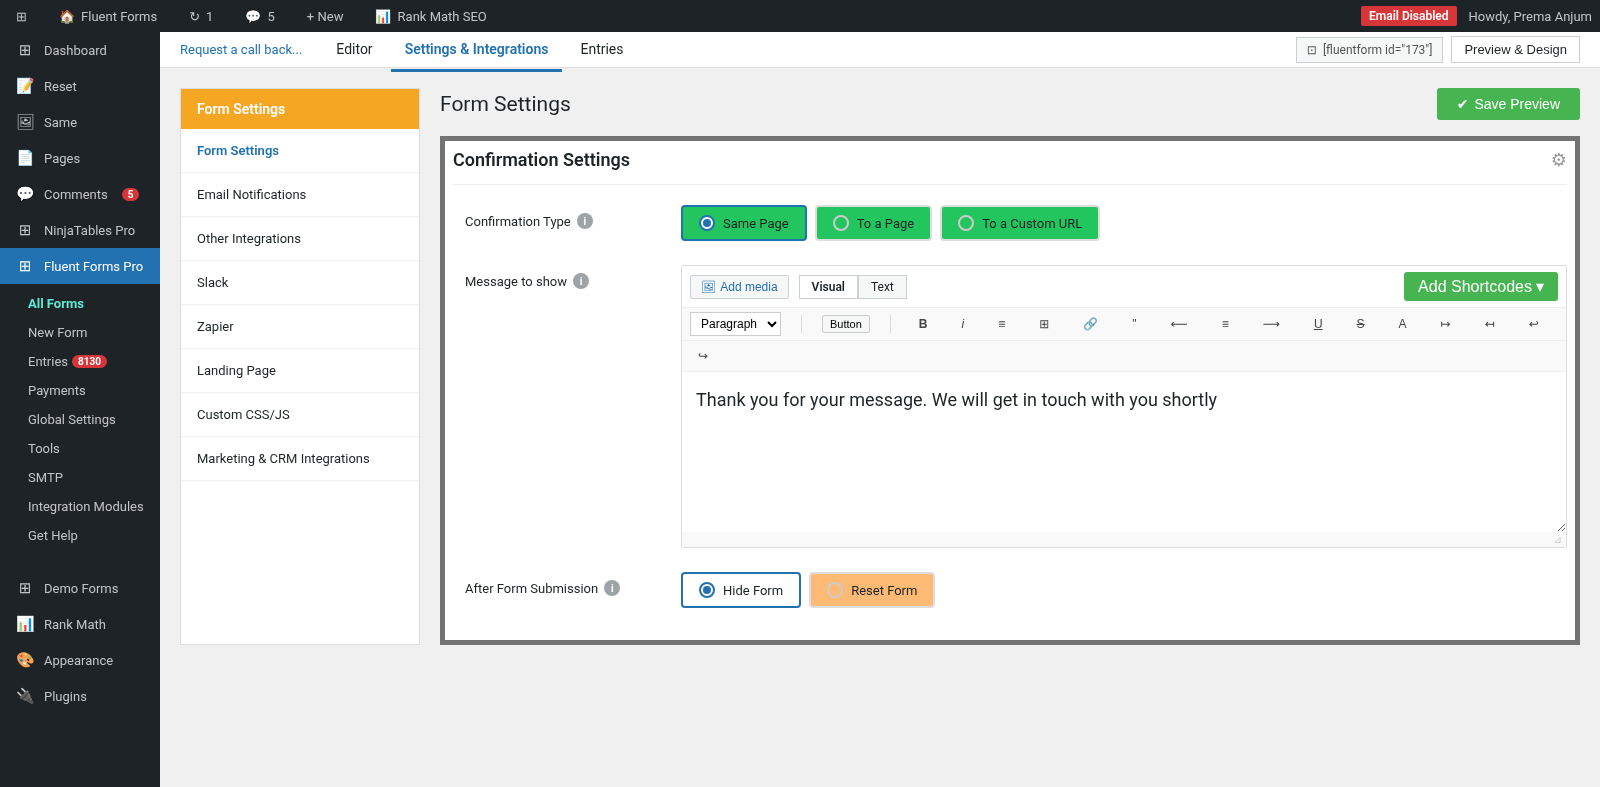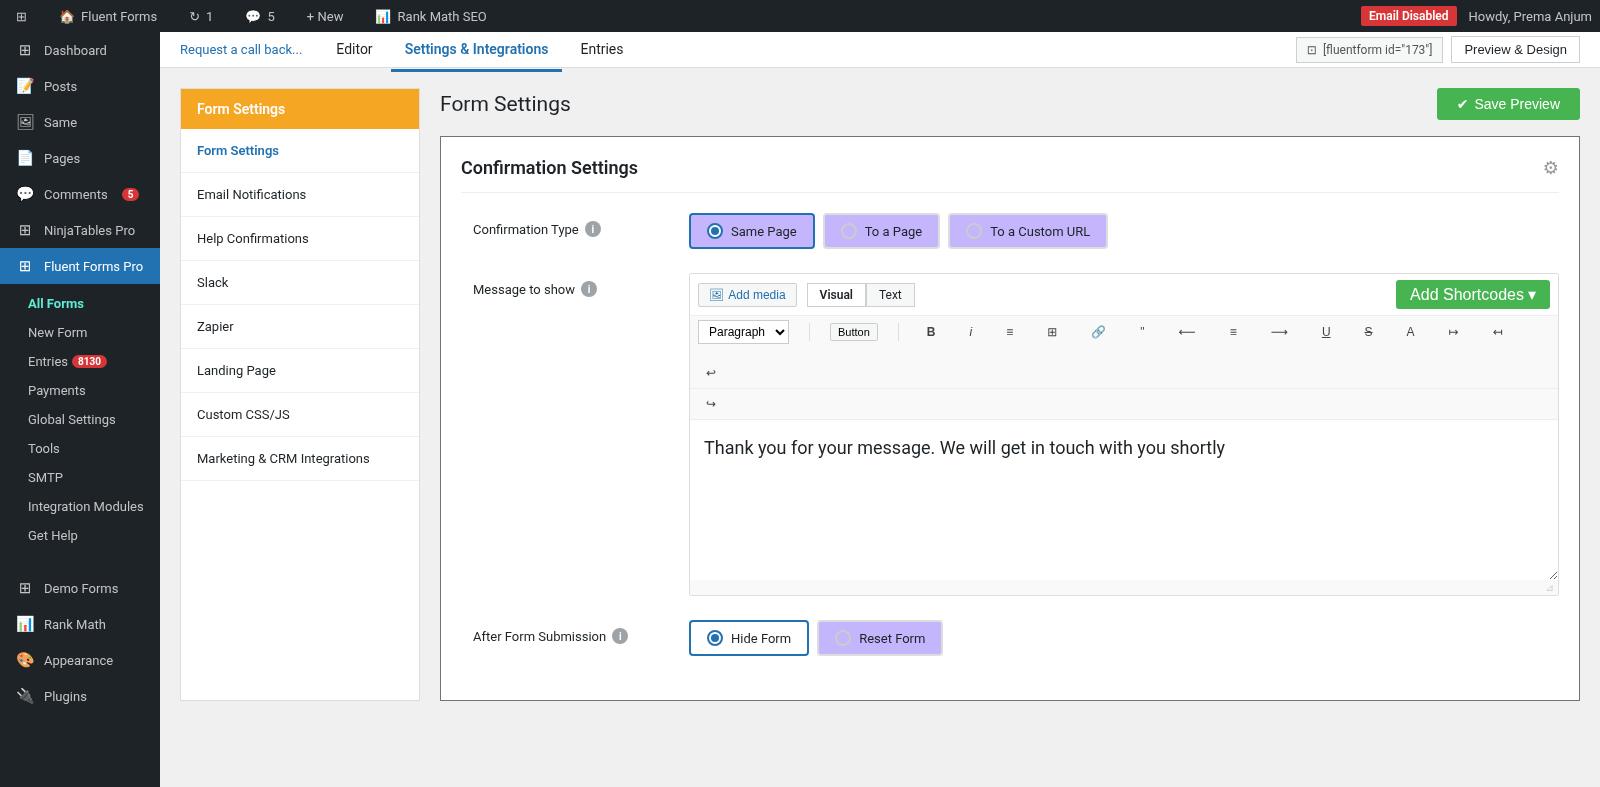--- a/index.html
+++ b/index.html
@@ -332,7 +332,7 @@
     </div>
     <div class="sidebar-item">
       <span class="sidebar-icon">📝</span>
-      <span>Posts</span>
+      <span>Reset</span>
     </div>
     <div class="sidebar-item">
       <span class="sidebar-icon">🖼</span>

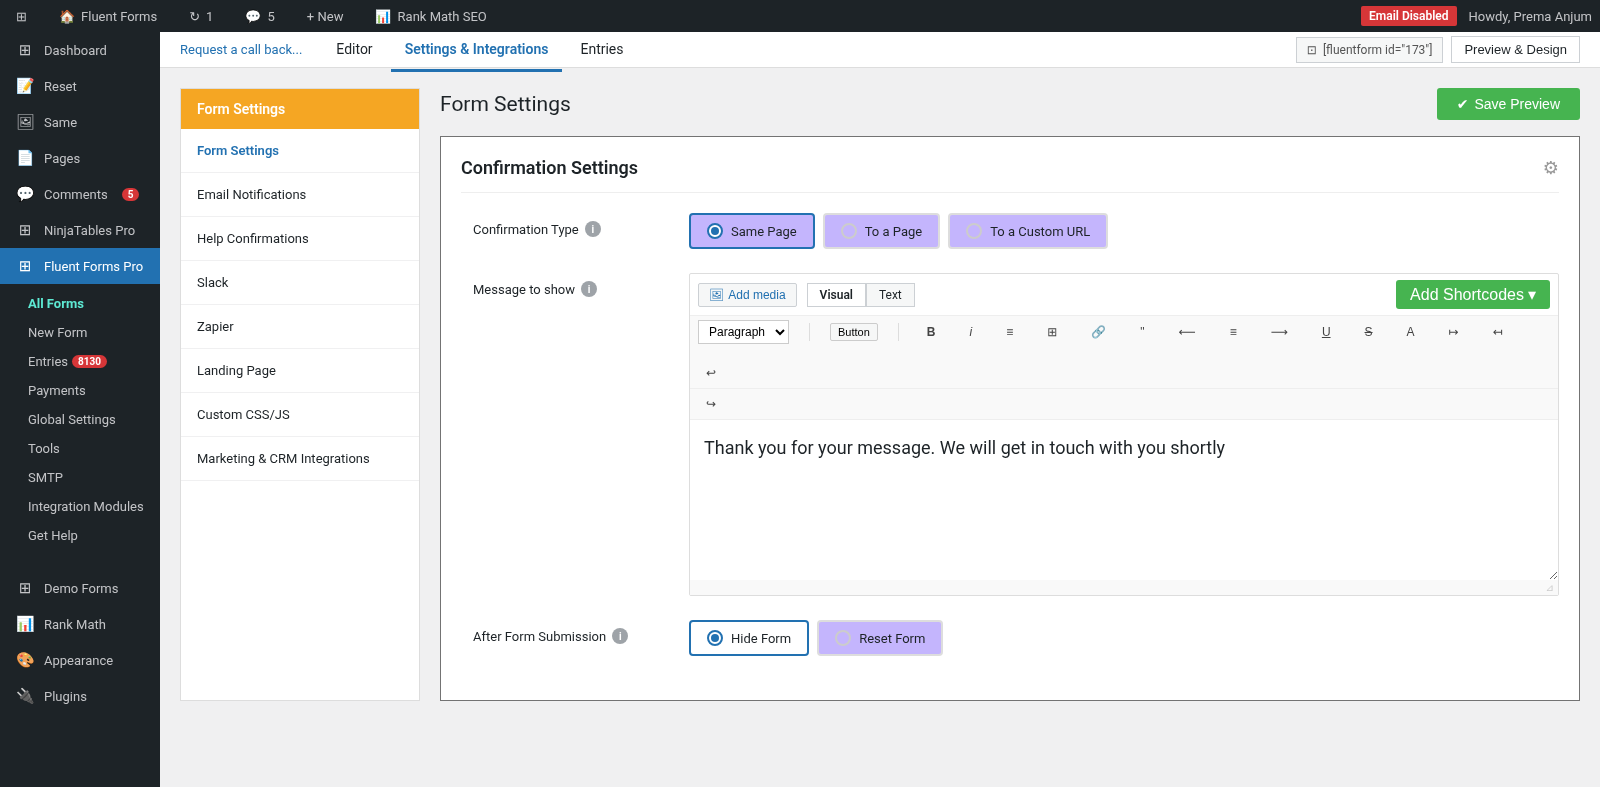--- a/index.html
+++ b/index.html
@@ -141,8 +141,8 @@
     
     .settings-card {
       background: #fff;
-      border: 1px solid #737373;
-      padding: 20px;
+      border: 5px solid #737373;
+      padding: 8px;
     }
     .settings-card-title {
       font-size: 18px; font-weight: 600;

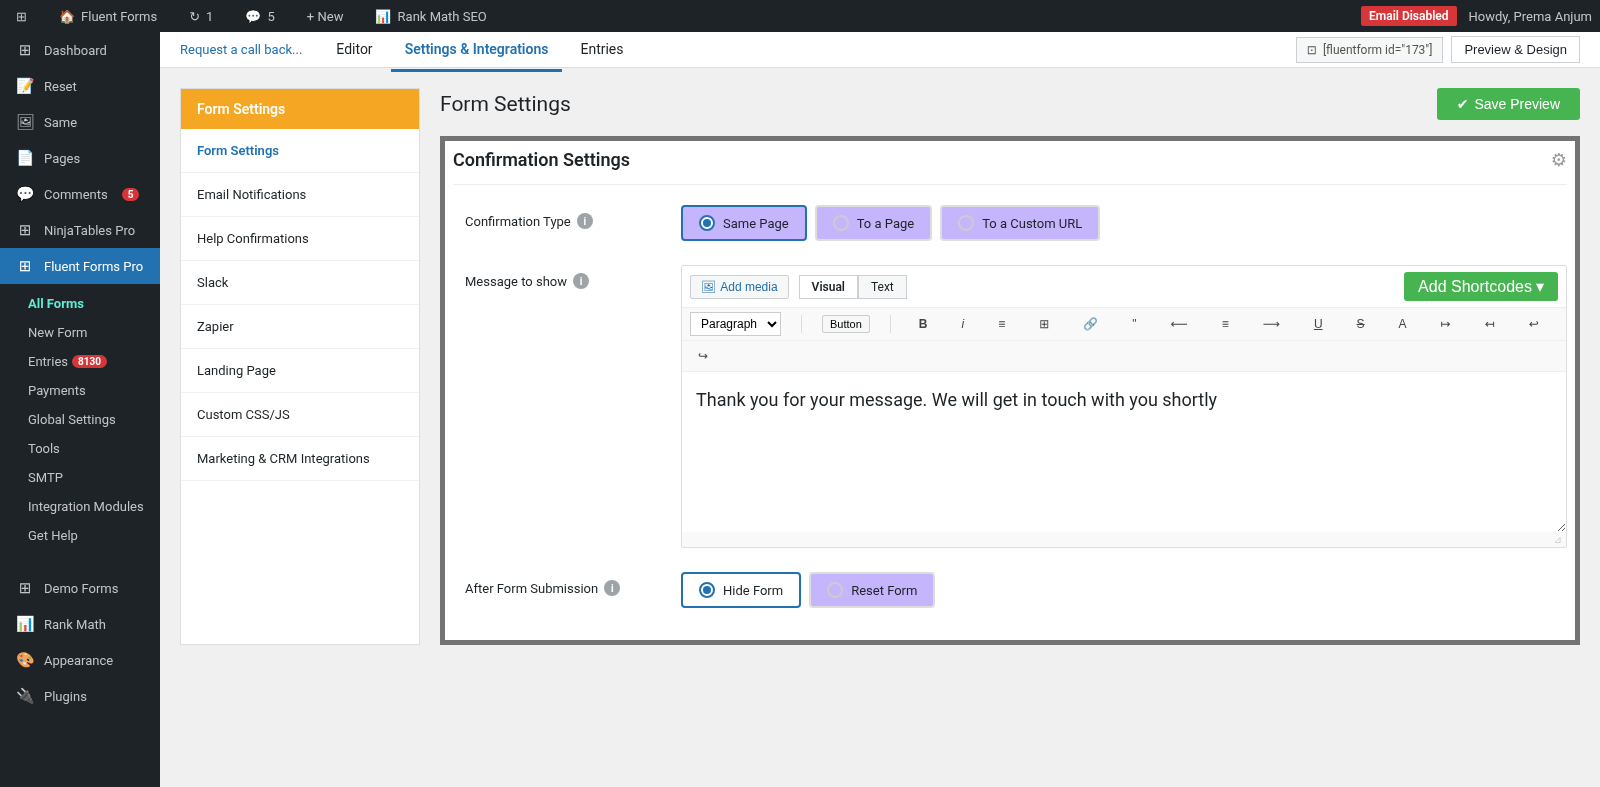--- a/index.html
+++ b/index.html
@@ -181,7 +181,7 @@
       border-radius: 4px;
       cursor: pointer;
       font-size: 13px;
-      background: #c4b5fd;
+      background: #22c55e;
     }
     .radio-option.selected { border-color: #2271b1; }
     .radio-circle {

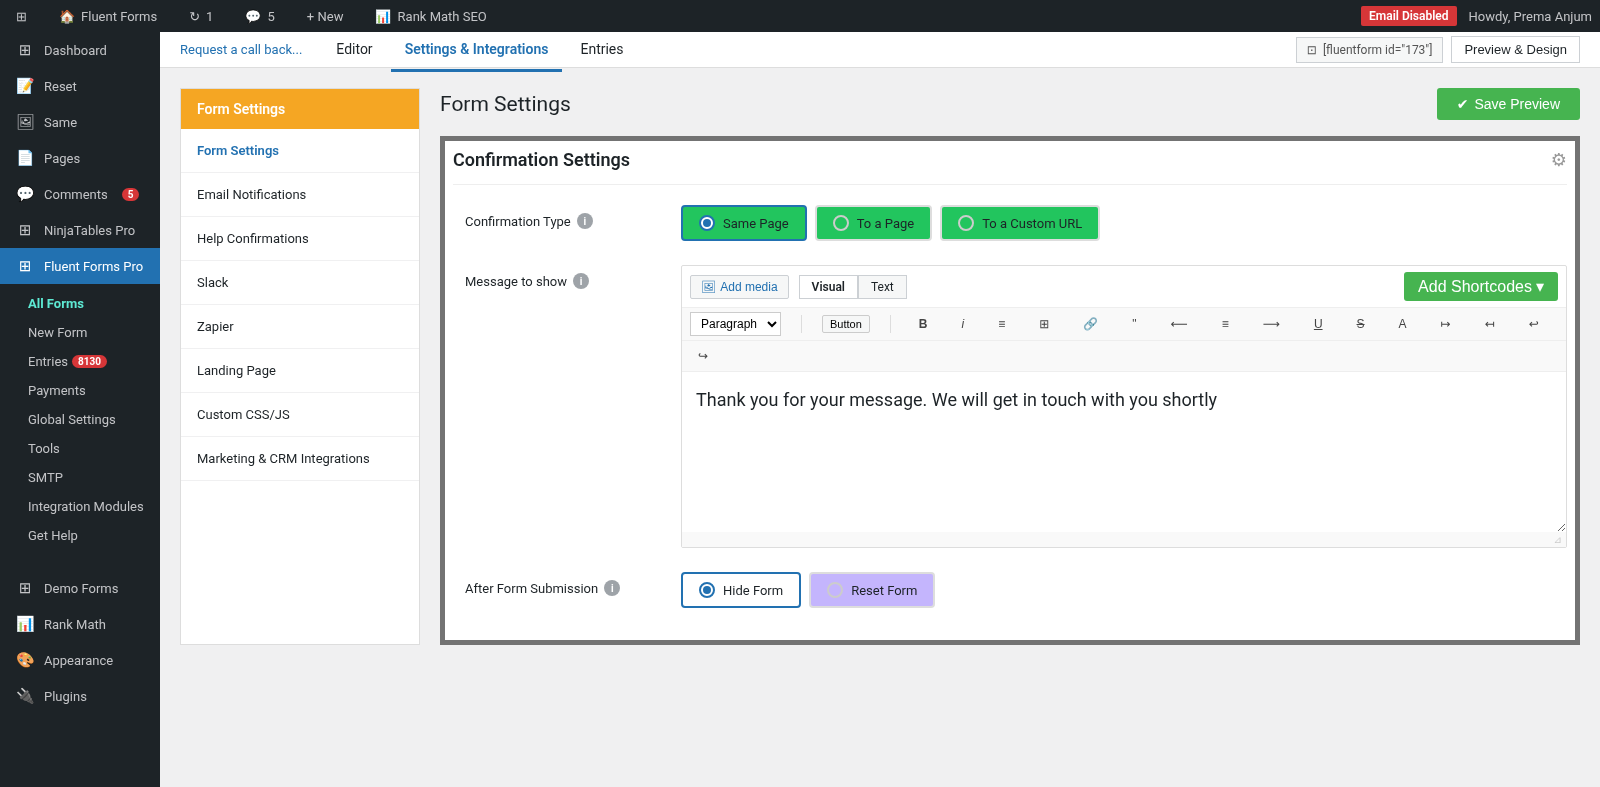--- a/index.html
+++ b/index.html
@@ -409,7 +409,7 @@
         <div class="settings-nav-header">Form Settings</div>
         <div class="settings-nav-item" style="background:#fff;color:#2271b1;font-weight:600;">Form Settings</div>
         <div class="settings-nav-item">Email Notifications</div>
-        <div class="settings-nav-item">Help Confirmations</div>
+        <div class="settings-nav-item">Other Integrations</div>
         <div class="settings-nav-item">Slack</div>
         <div class="settings-nav-item">Zapier</div>
         <div class="settings-nav-item">Landing Page</div>

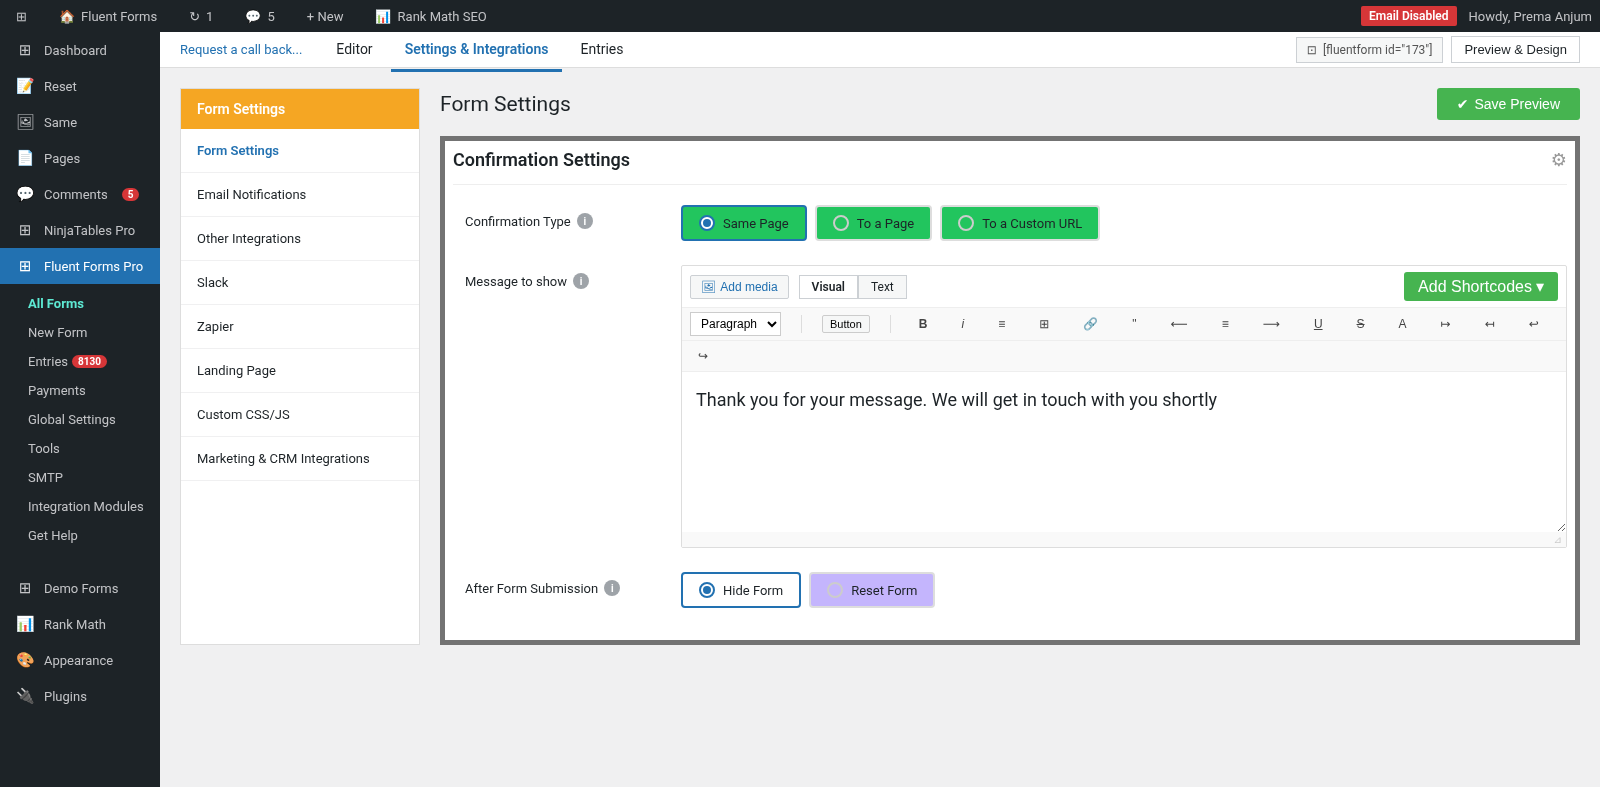--- a/index.html
+++ b/index.html
@@ -278,7 +278,7 @@
       border-radius: 4px;
       cursor: pointer;
       font-size: 13px;
-      background: #c4b5fd;
+      background: #fdba74;
       color: #1d2327;
     }
 

